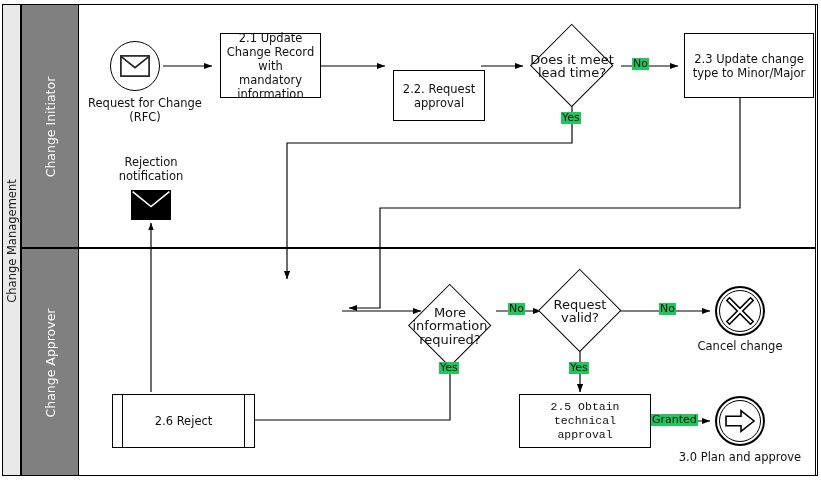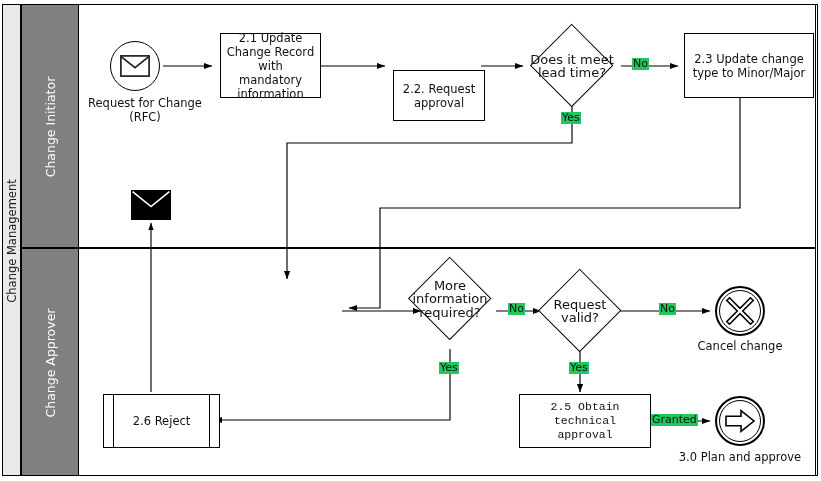--- a/index.html
+++ b/index.html
@@ -266,6 +266,8 @@
   <div class="shape-label" style="left:85px; top:96px; width:120px;">Request for Change
 (RFC)</div>
 
+  <div class="shape-label" style="left:100px; top:155px; width:102px;">Rejection
+notification</div>
   <div class="artifact-envelope" style="left:131px; top:190px;">
     <svg width="40" height="30" viewBox="0 0 40 30" xmlns="http://www.w3.org/2000/svg">
       <rect x="0" y="0" width="40" height="30" fill="#000"></rect>

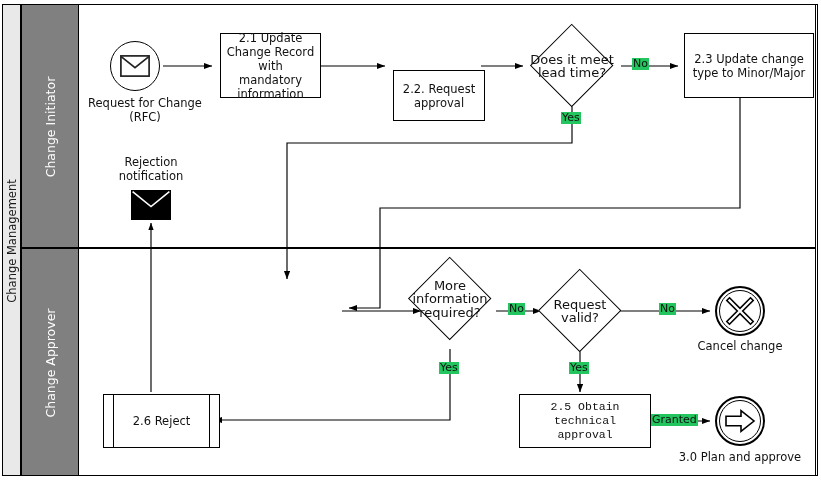--- a/index.html
+++ b/index.html
@@ -301,7 +301,7 @@
     <div class="gw-text">Does it meet lead time?</div>
   </div>
 
-  <div class="gateway" style="left:408px; top:257px;">
+  <div class="gateway" style="left:408px; top:284px;">
     <div class="diamond"></div>
     <div class="gw-text">More information required?</div>
   </div>

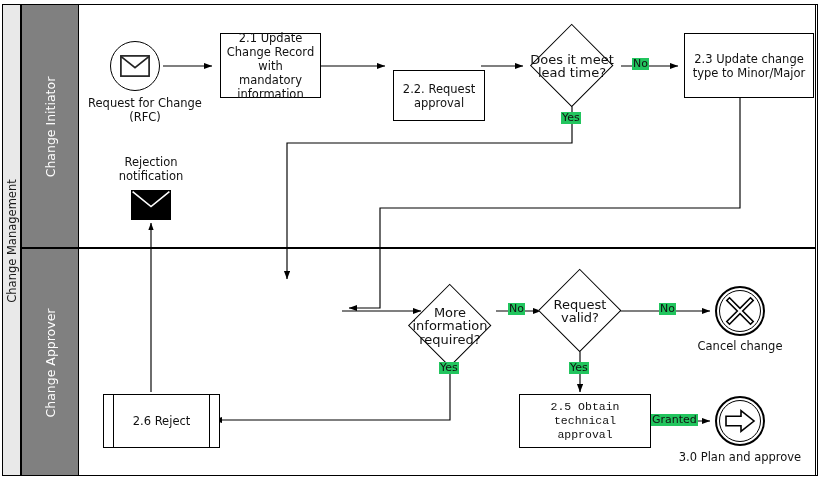--- a/index.html
+++ b/index.html
@@ -292,7 +292,7 @@
     <span>2.5 Obtain technical approval</span>
   </div>
 
-  <div class="task subproc" style="left:103px; top:394px; width:117px; height:54px;">
+  <div class="task subproc" style="left:112px; top:394px; width:143px; height:54px;">
     <span>2.6 Reject</span>
   </div>
 

